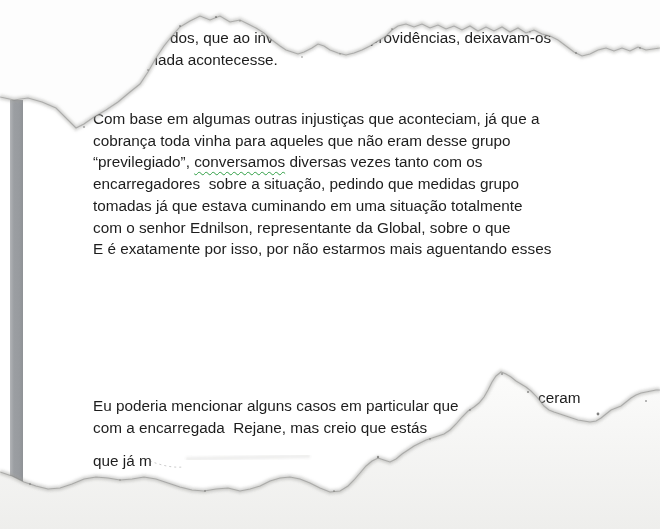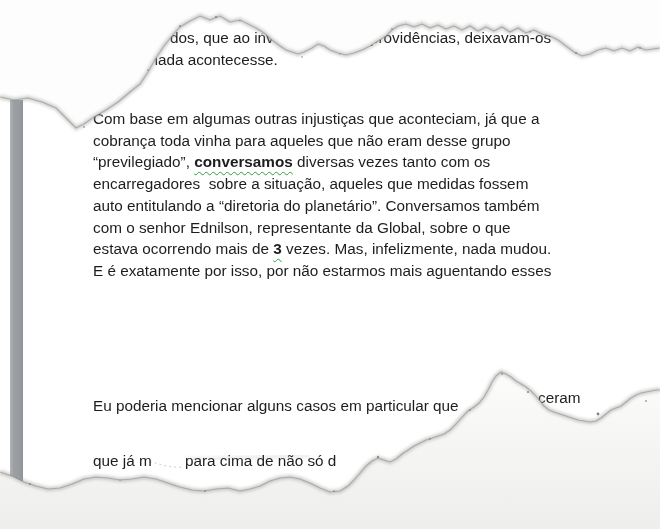--- a/index.html
+++ b/index.html
@@ -23,7 +23,6 @@
     text-decoration-thickness:1px;
     text-underline-offset:3.5px;
     text-decoration-skip-ink:none;
-    font-weight:bold;
   }
   .edge-bar{
     position:absolute;left:10px;top:100px;width:13px;height:382px;

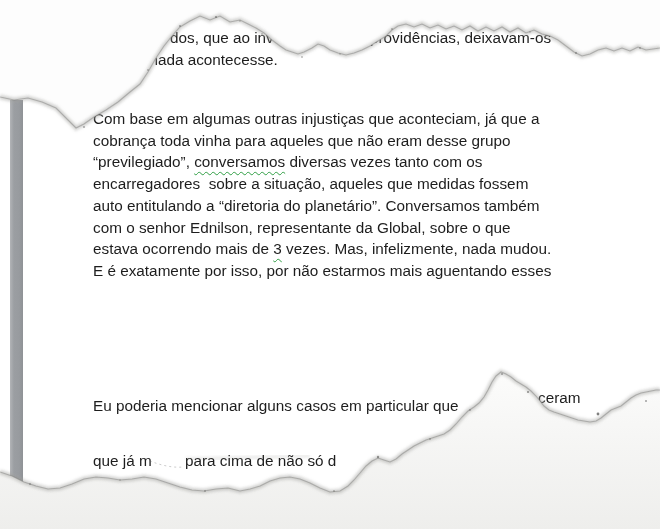--- a/index.html
+++ b/index.html
@@ -50,7 +50,7 @@
     <div class="tl">Com base em algumas outras injustiças que aconteciam, já que a</div>
     <div class="tl">cobrança toda vinha para aqueles que não eram desse grupo</div>
     <div class="tl"><span>“previlegiado”, </span><span class="sq">conversamos</span><span> diversas vezes tanto com os</span></div>
-    <div class="tl">encarregadores  sobre a situação, aqueles que medidas fossem</div>
+    <div class="tl">encarregadores  sobre a situação, pedindo que medidas grupo</div>
     <div class="tl">auto entitulando a “diretoria do planetário”. Conversamos também</div>
     <div class="tl">com o senhor Ednilson, representante da Global, sobre o que</div>
     <div class="tl"><span>estava ocorrendo mais de </span><span class="sq">3</span><span> vezes. Mas, infelizmente, nada mudou.</span></div>

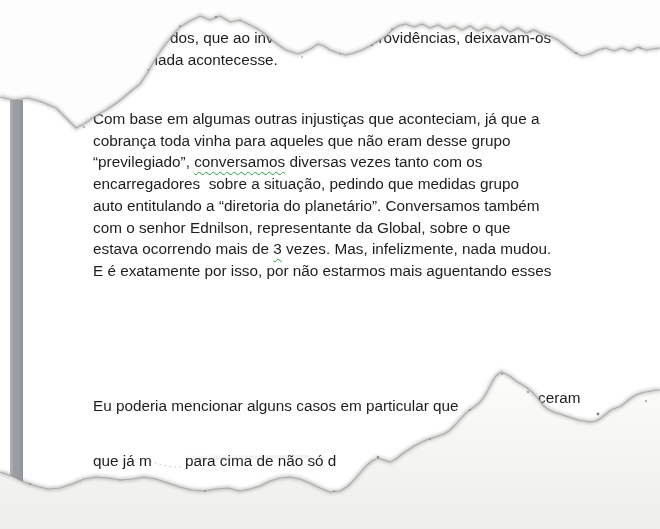--- a/index.html
+++ b/index.html
@@ -51,6 +51,7 @@
     <div class="tl">cobrança toda vinha para aqueles que não eram desse grupo</div>
     <div class="tl"><span>“previlegiado”, </span><span class="sq">conversamos</span><span> diversas vezes tanto com os</span></div>
     <div class="tl">encarregadores  sobre a situação, pedindo que medidas grupo</div>
+    <div class="tl">tomadas já que estava cuminando em uma situação totalmente</div>
     <div class="tl">auto entitulando a “diretoria do planetário”. Conversamos também</div>
     <div class="tl">com o senhor Ednilson, representante da Global, sobre o que</div>
     <div class="tl"><span>estava ocorrendo mais de </span><span class="sq">3</span><span> vezes. Mas, infelizmente, nada mudou.</span></div>

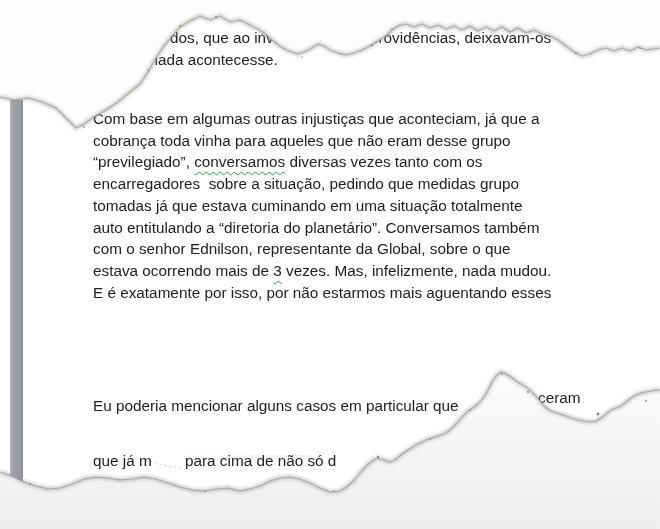--- a/index.html
+++ b/index.html
@@ -52,7 +52,6 @@
     <div class="tl"><span>“previlegiado”, </span><span class="sq">conversamos</span><span> diversas vezes tanto com os</span></div>
     <div class="tl">encarregadores  sobre a situação, pedindo que medidas grupo</div>
     <div class="tl">tomadas já que estava cuminando em uma situação totalmente</div>
-    <div class="tl">auto entitulando a “diretoria do planetário”. Conversamos também</div>
     <div class="tl">com o senhor Ednilson, representante da Global, sobre o que</div>
     <div class="tl"><span>estava ocorrendo mais de </span><span class="sq">3</span><span> vezes. Mas, infelizmente, nada mudou.</span></div>
     <div class="tl">E é exatamente por isso, por não estarmos mais aguentando esses</div>

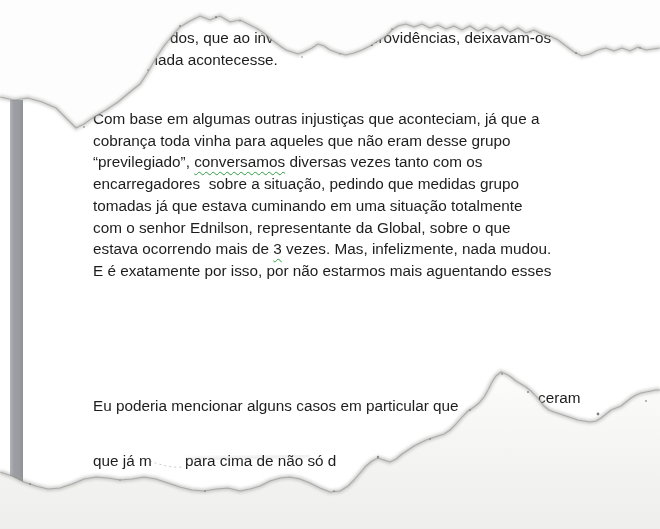--- a/index.html
+++ b/index.html
@@ -53,7 +53,6 @@
     <div class="tl">encarregadores  sobre a situação, pedindo que medidas grupo</div>
     <div class="tl">tomadas já que estava cuminando em uma situação totalmente</div>
     <div class="tl">com o senhor Ednilson, representante da Global, sobre o que</div>
-    <div class="tl"><span>estava ocorrendo mais de </span><span class="sq">3</span><span> vezes. Mas, infelizmente, nada mudou.</span></div>
     <div class="tl">E é exatamente por isso, por não estarmos mais aguentando esses</div>
   </div>
 

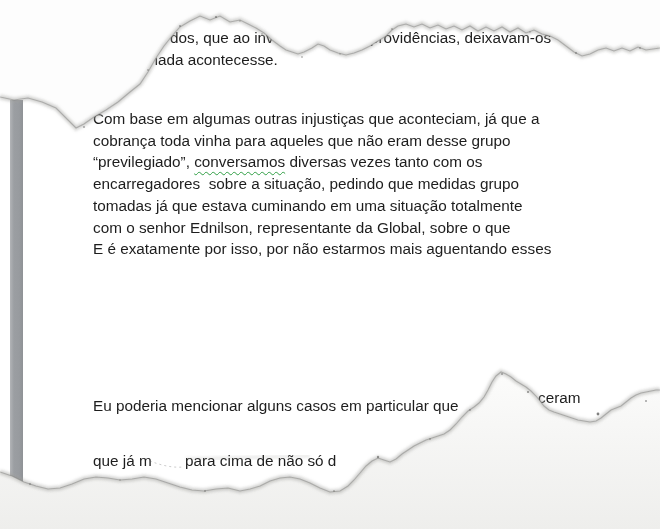--- a/index.html
+++ b/index.html
@@ -58,6 +58,7 @@
 
   <div class="para" style="top:395px;">
     <div class="tl">Eu poderia mencionar alguns casos em particular que</div>
+    <div class="tl">com a encarregada  Rejane, mas creio que estás</div>
   </div>
   <div class="tl frag" style="left:538px;top:387px;">ceram</div>
   <div class="tl frag" style="left:93px;top:450px;">que já m</div>

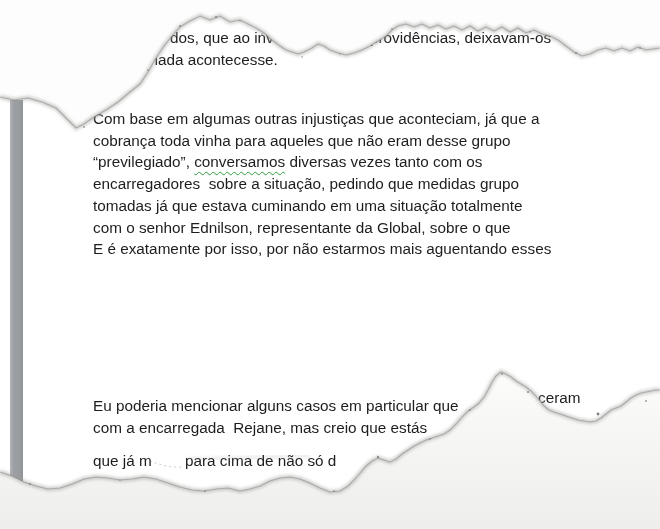--- a/index.html
+++ b/index.html
@@ -62,7 +62,6 @@
   </div>
   <div class="tl frag" style="left:538px;top:387px;">ceram</div>
   <div class="tl frag" style="left:93px;top:450px;">que já m</div>
-  <div class="tl frag" style="left:185px;top:450px;">para cima de não só d</div>
 
   <svg class="tear" width="660" height="529" viewBox="0 0 660 529">
     <defs>

